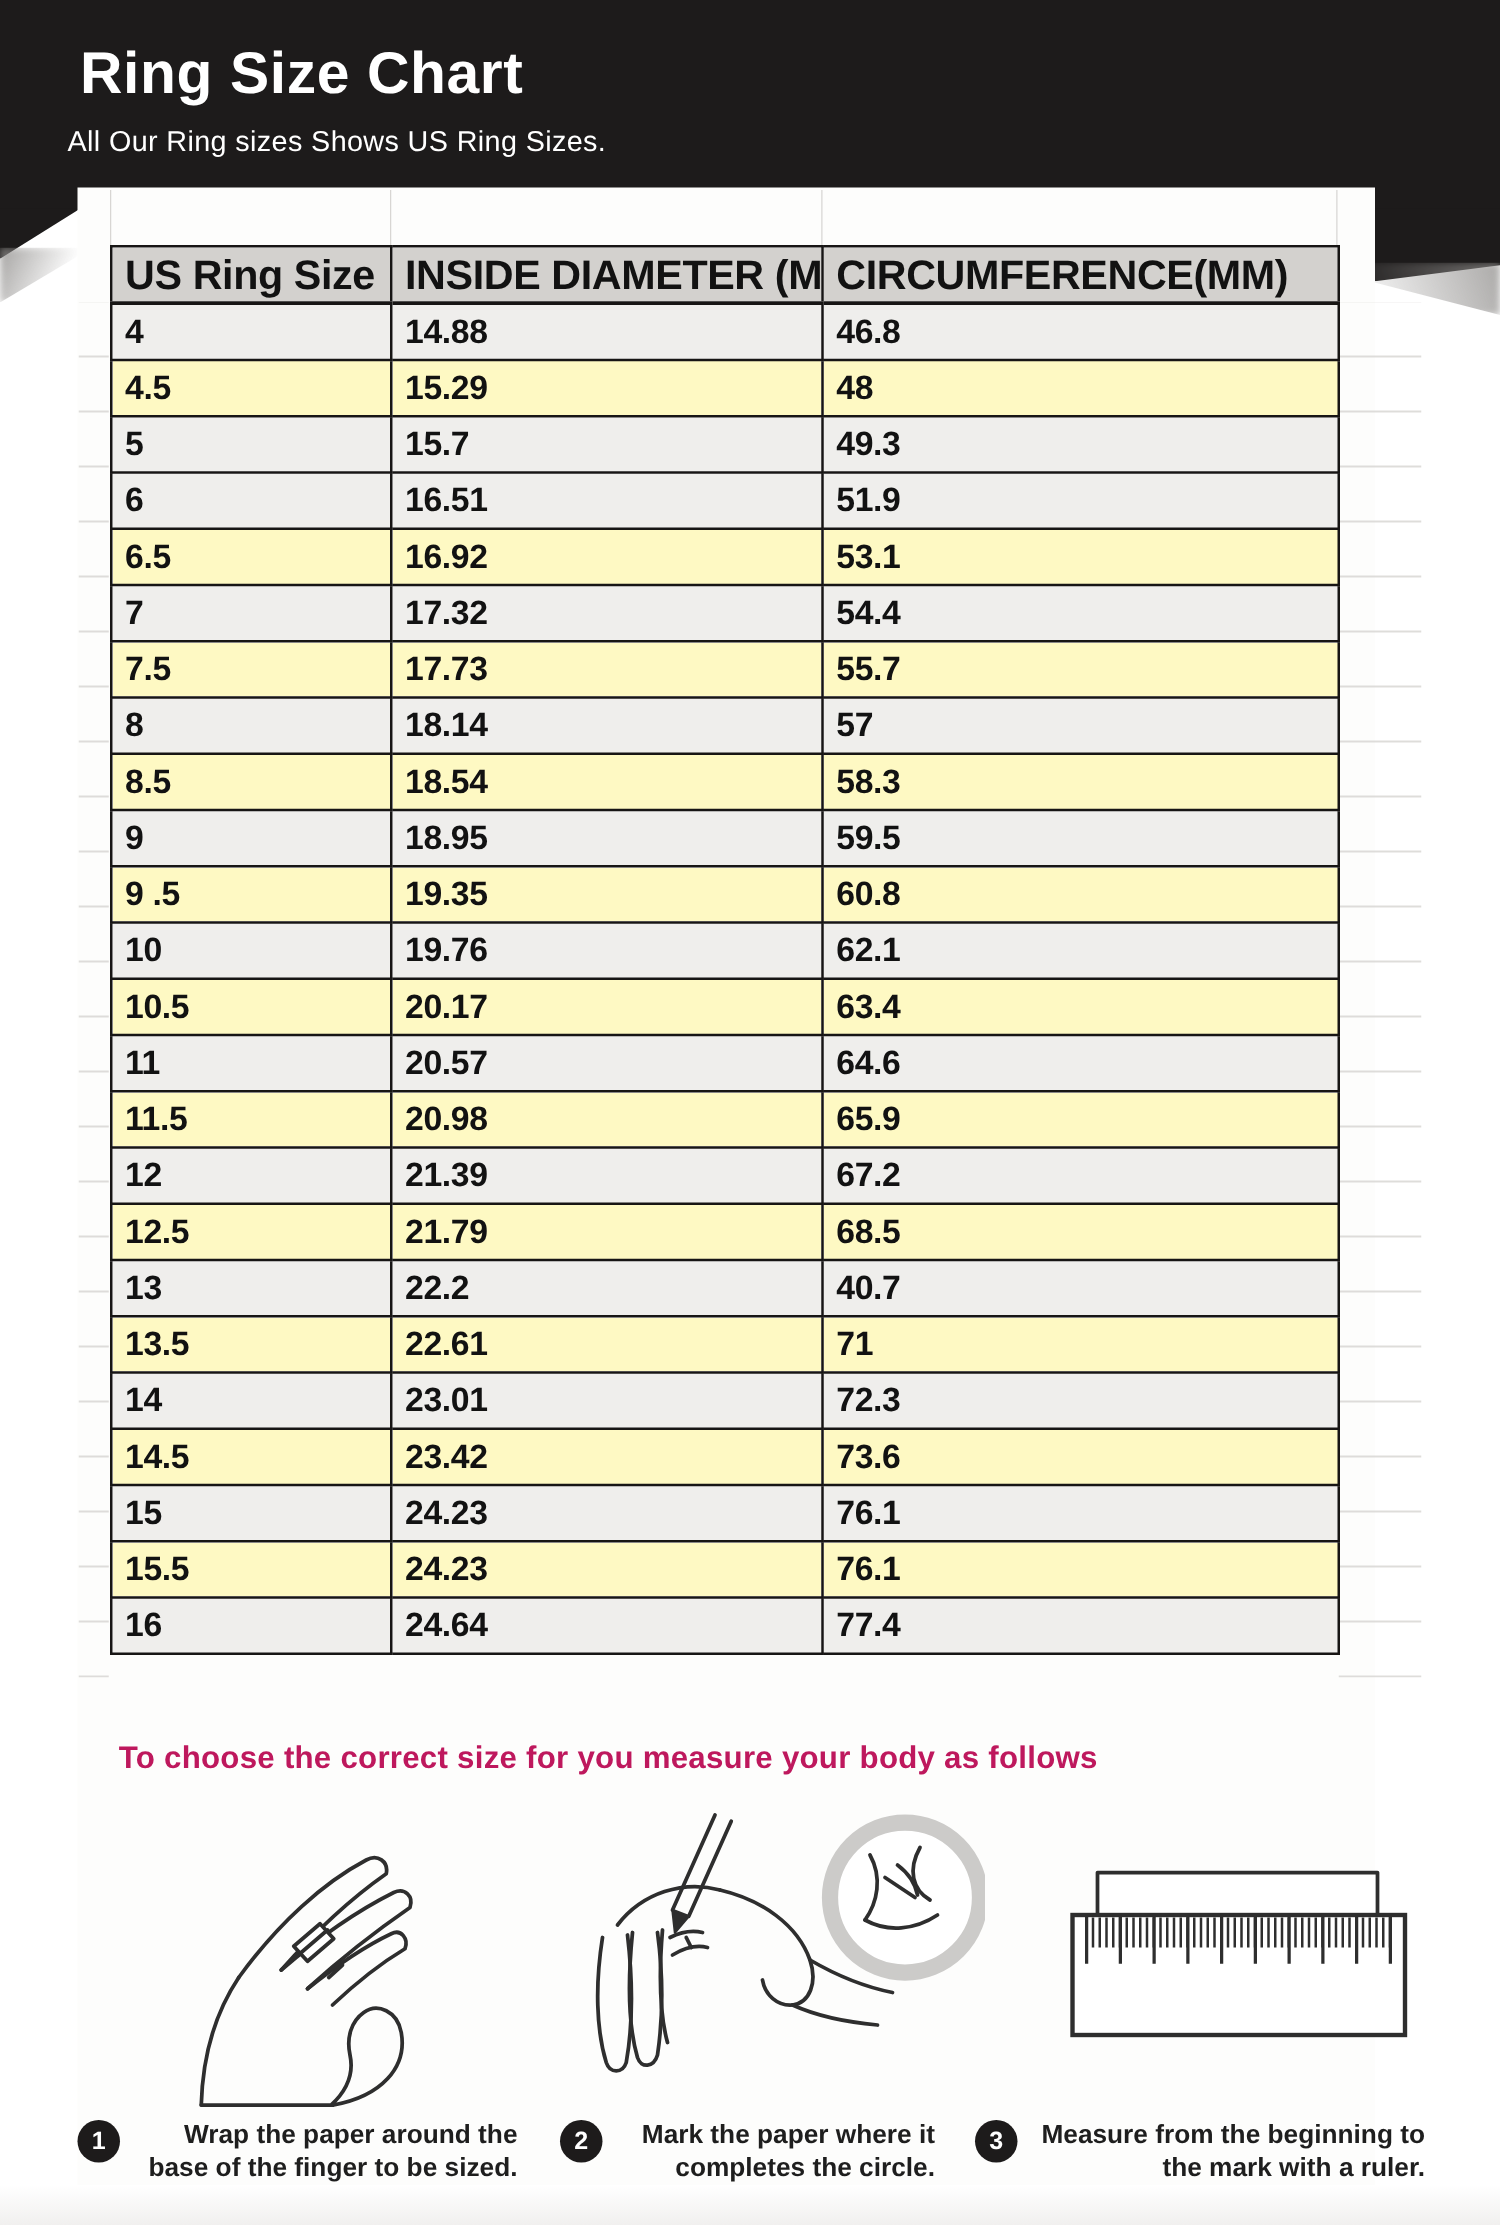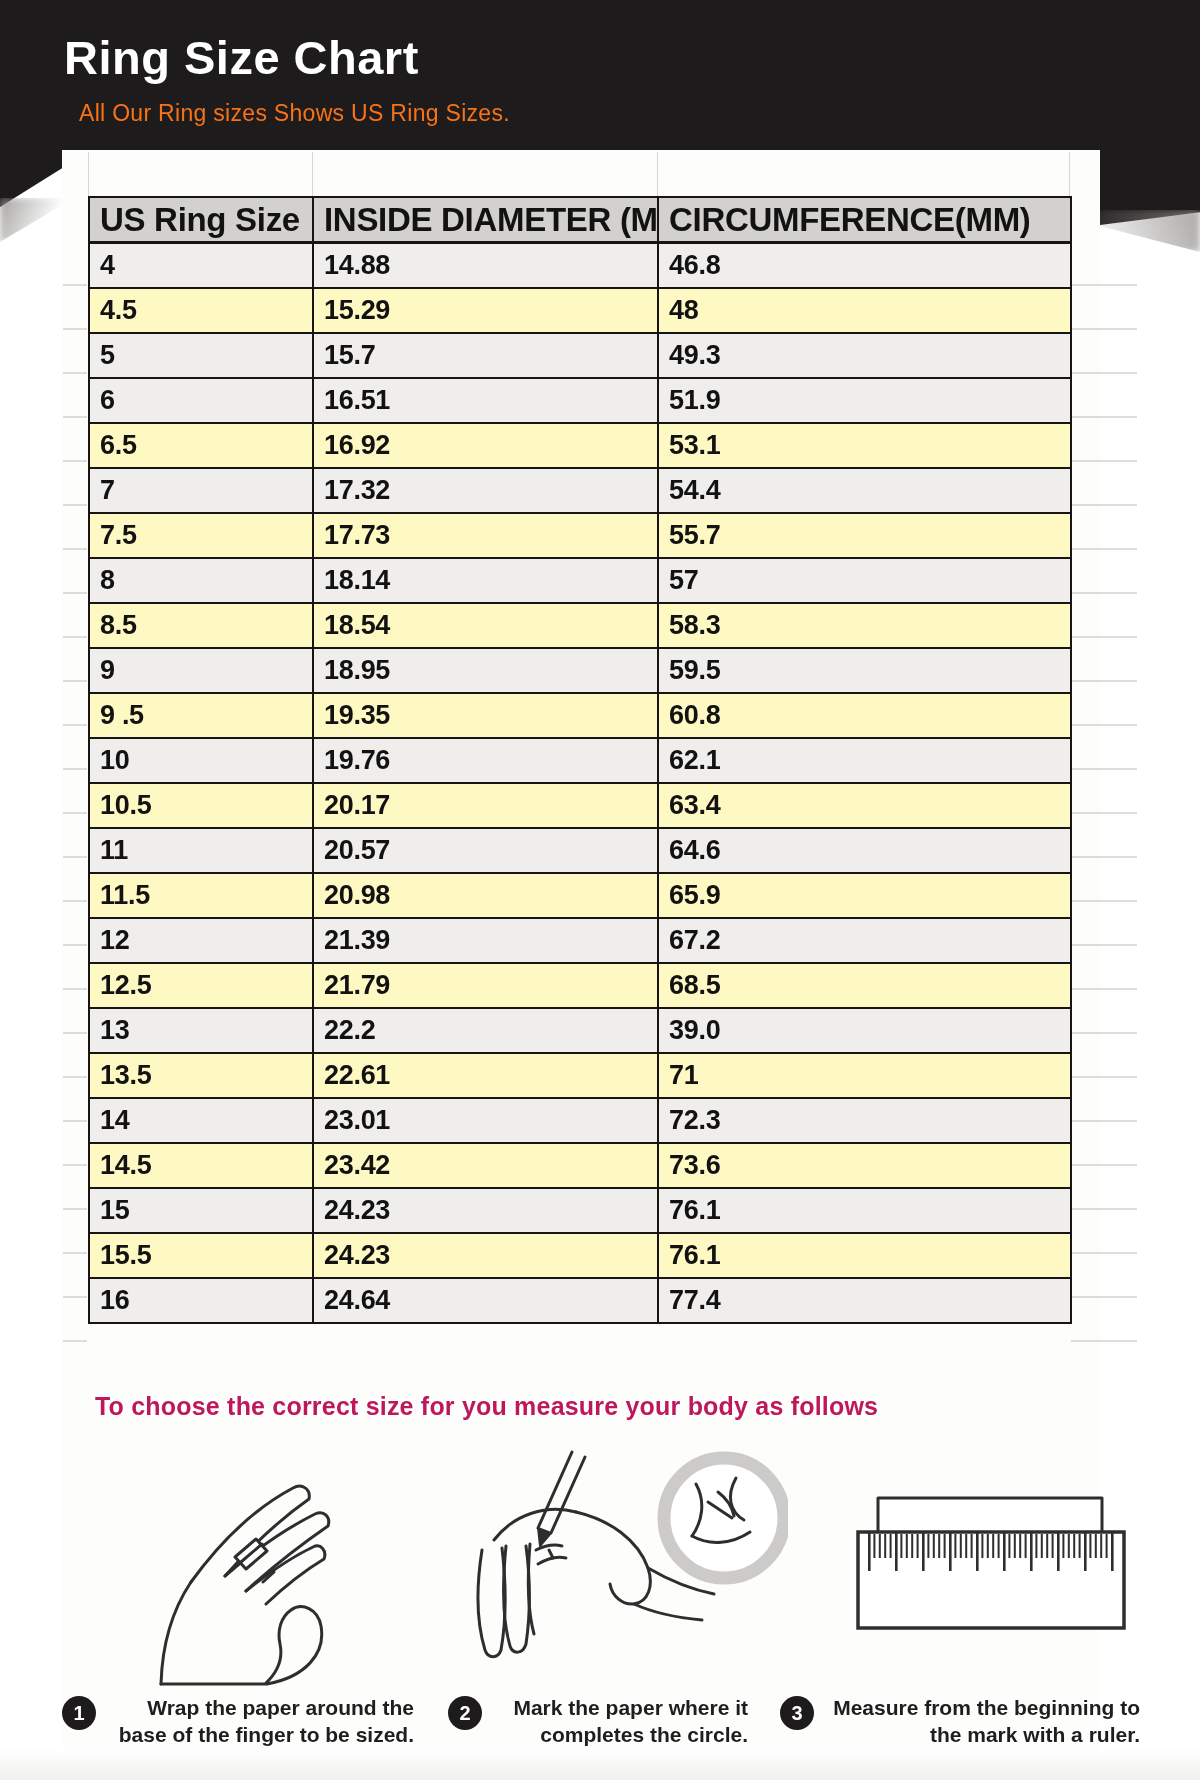--- a/index.html
+++ b/index.html
@@ -19,8 +19,8 @@
     font-size:47px; font-weight:bold; letter-spacing:.5px; color:#ffffff;
   }
   .header-subtitle{
-    position:absolute; left:79px; top:100px;
-    font-size:23px; font-weight:400; color:#f97316; letter-spacing:.3px;
+    position:absolute; left:54px; top:100px;
+    font-size:23px; font-weight:400; color:#ffffff; letter-spacing:.3px;
   }
   .tail-left{
     position:absolute; left:0; top:167px; width:64px; height:40px;

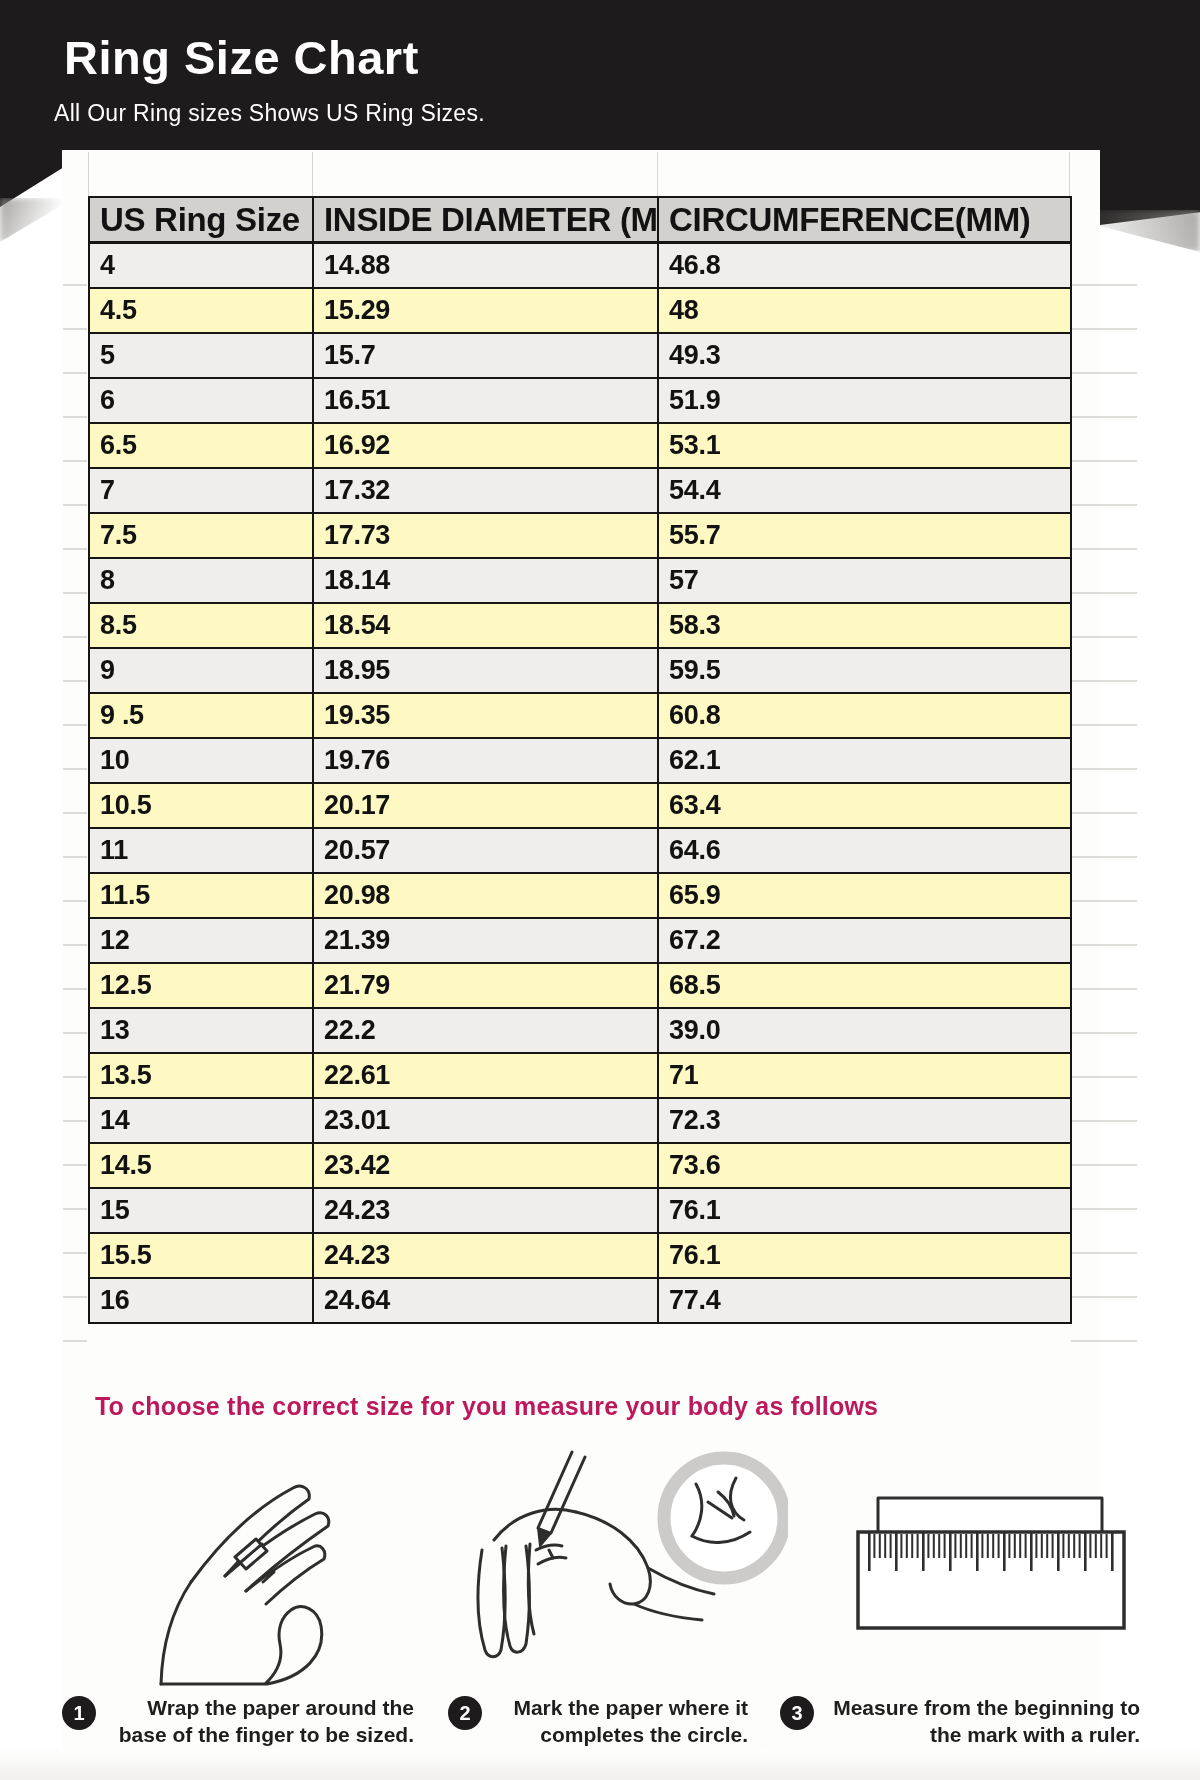--- a/index.html
+++ b/index.html
@@ -234,7 +234,7 @@
         <tr class="alt">
           <td>13</td>
           <td>22.2</td>
-          <td>39.0</td>
+          <td>40.7</td>
         </tr>
         <tr>
           <td>13.5</td>

